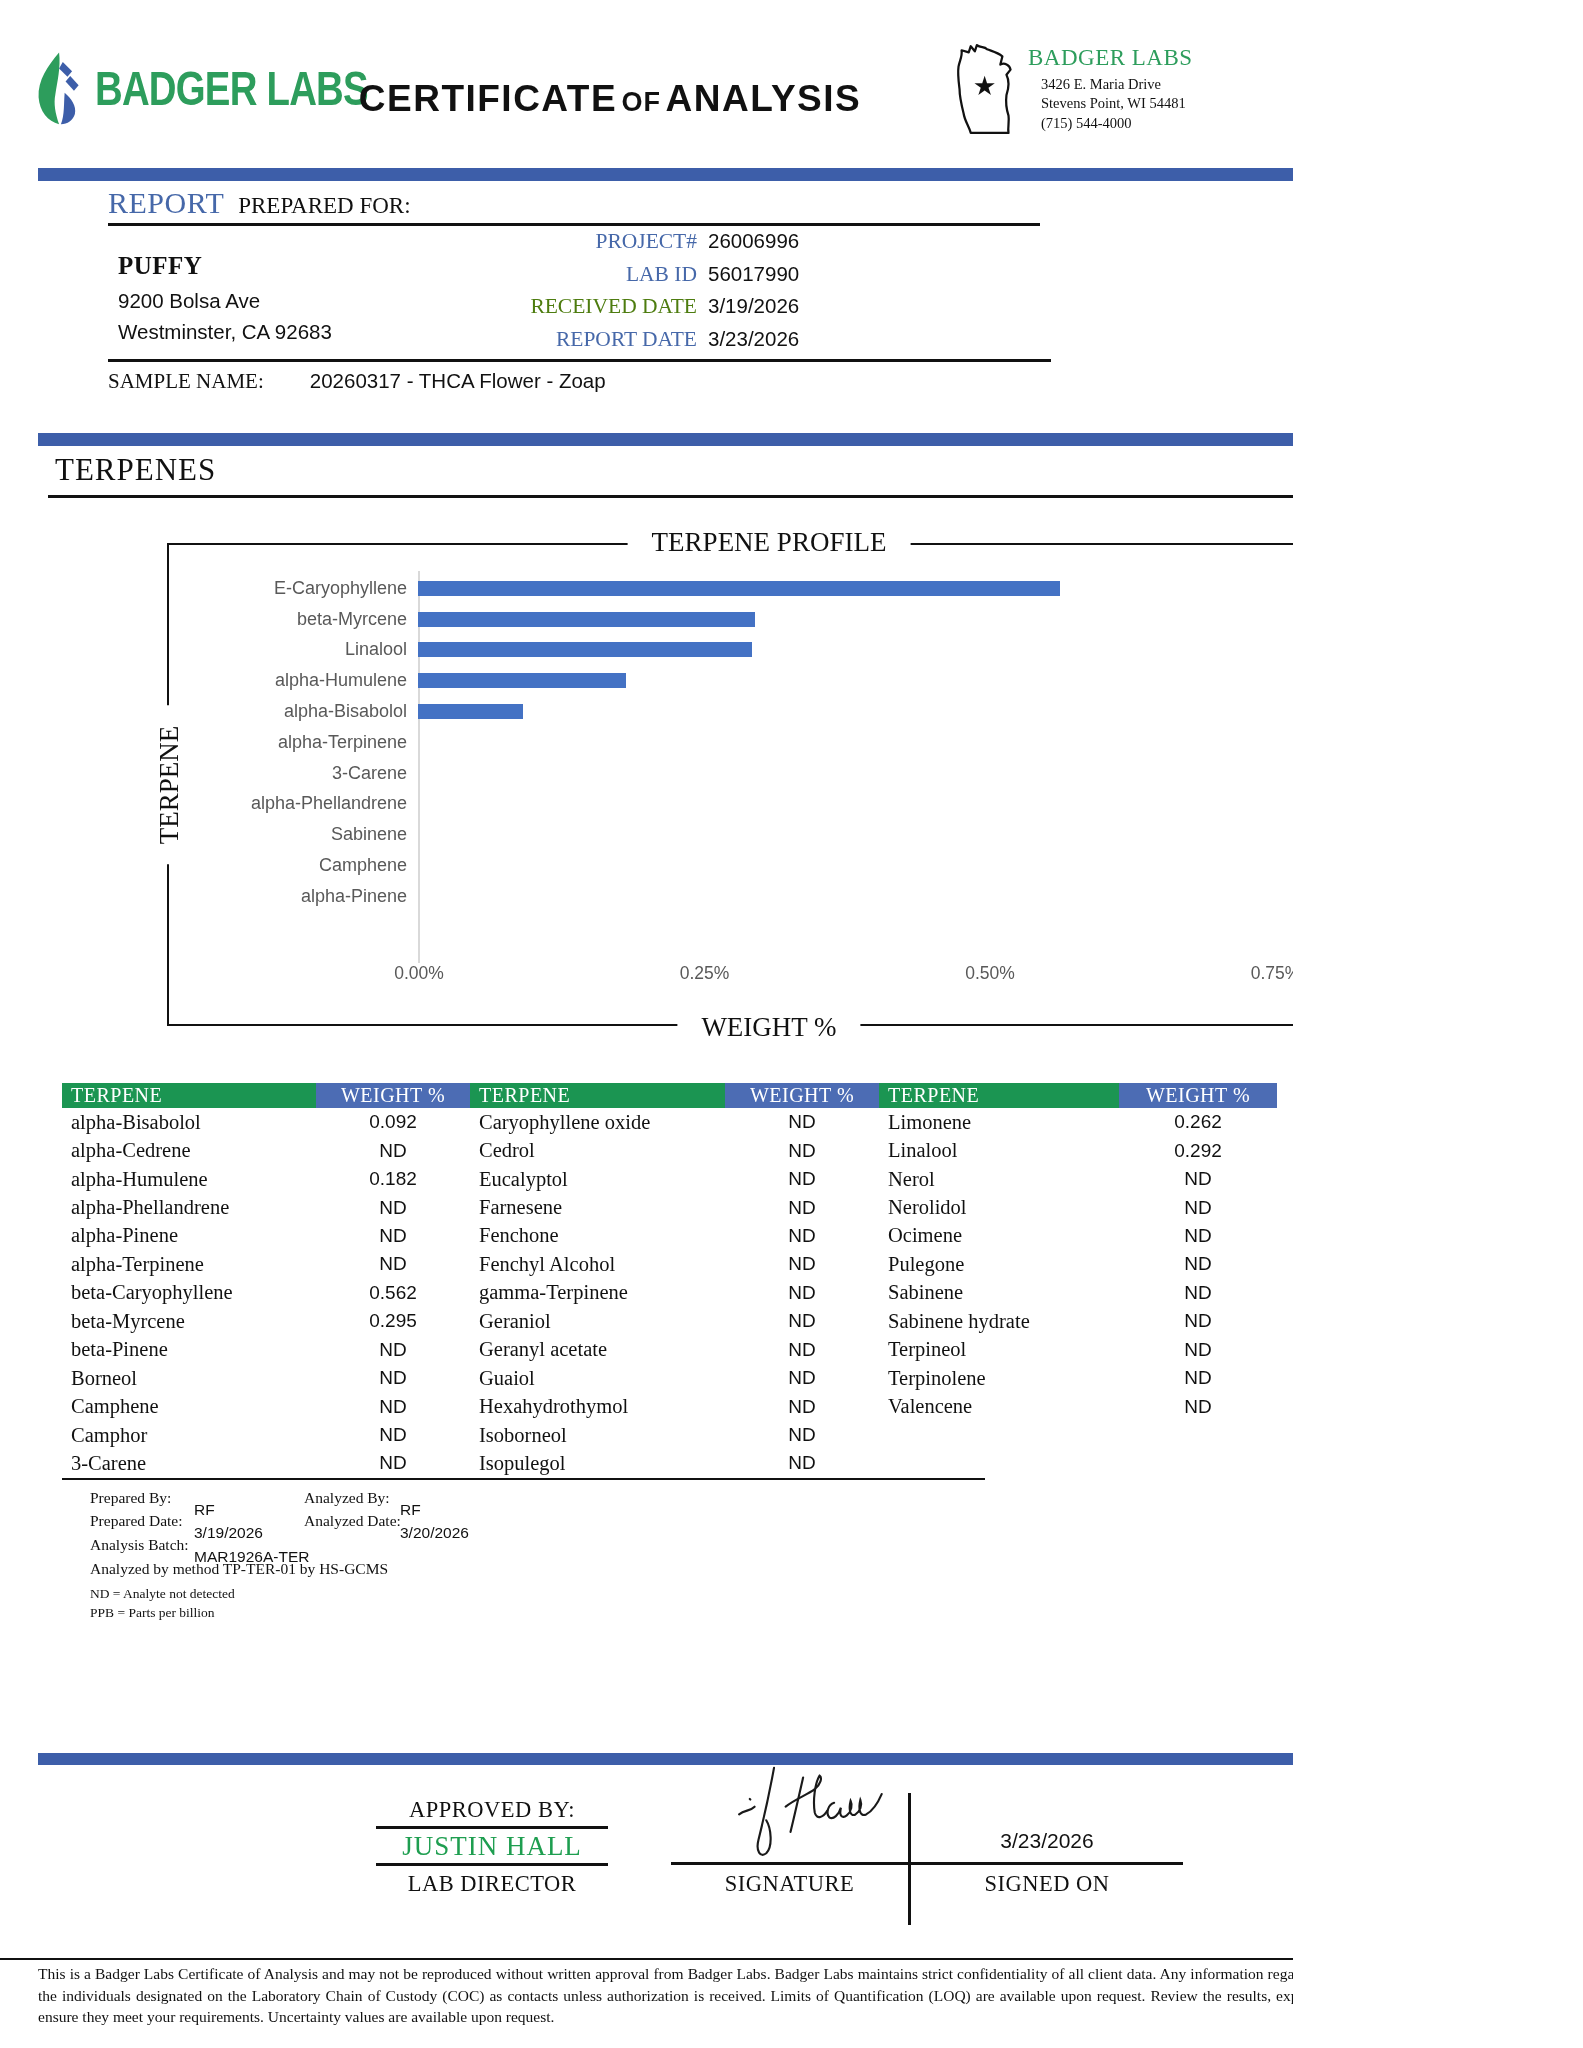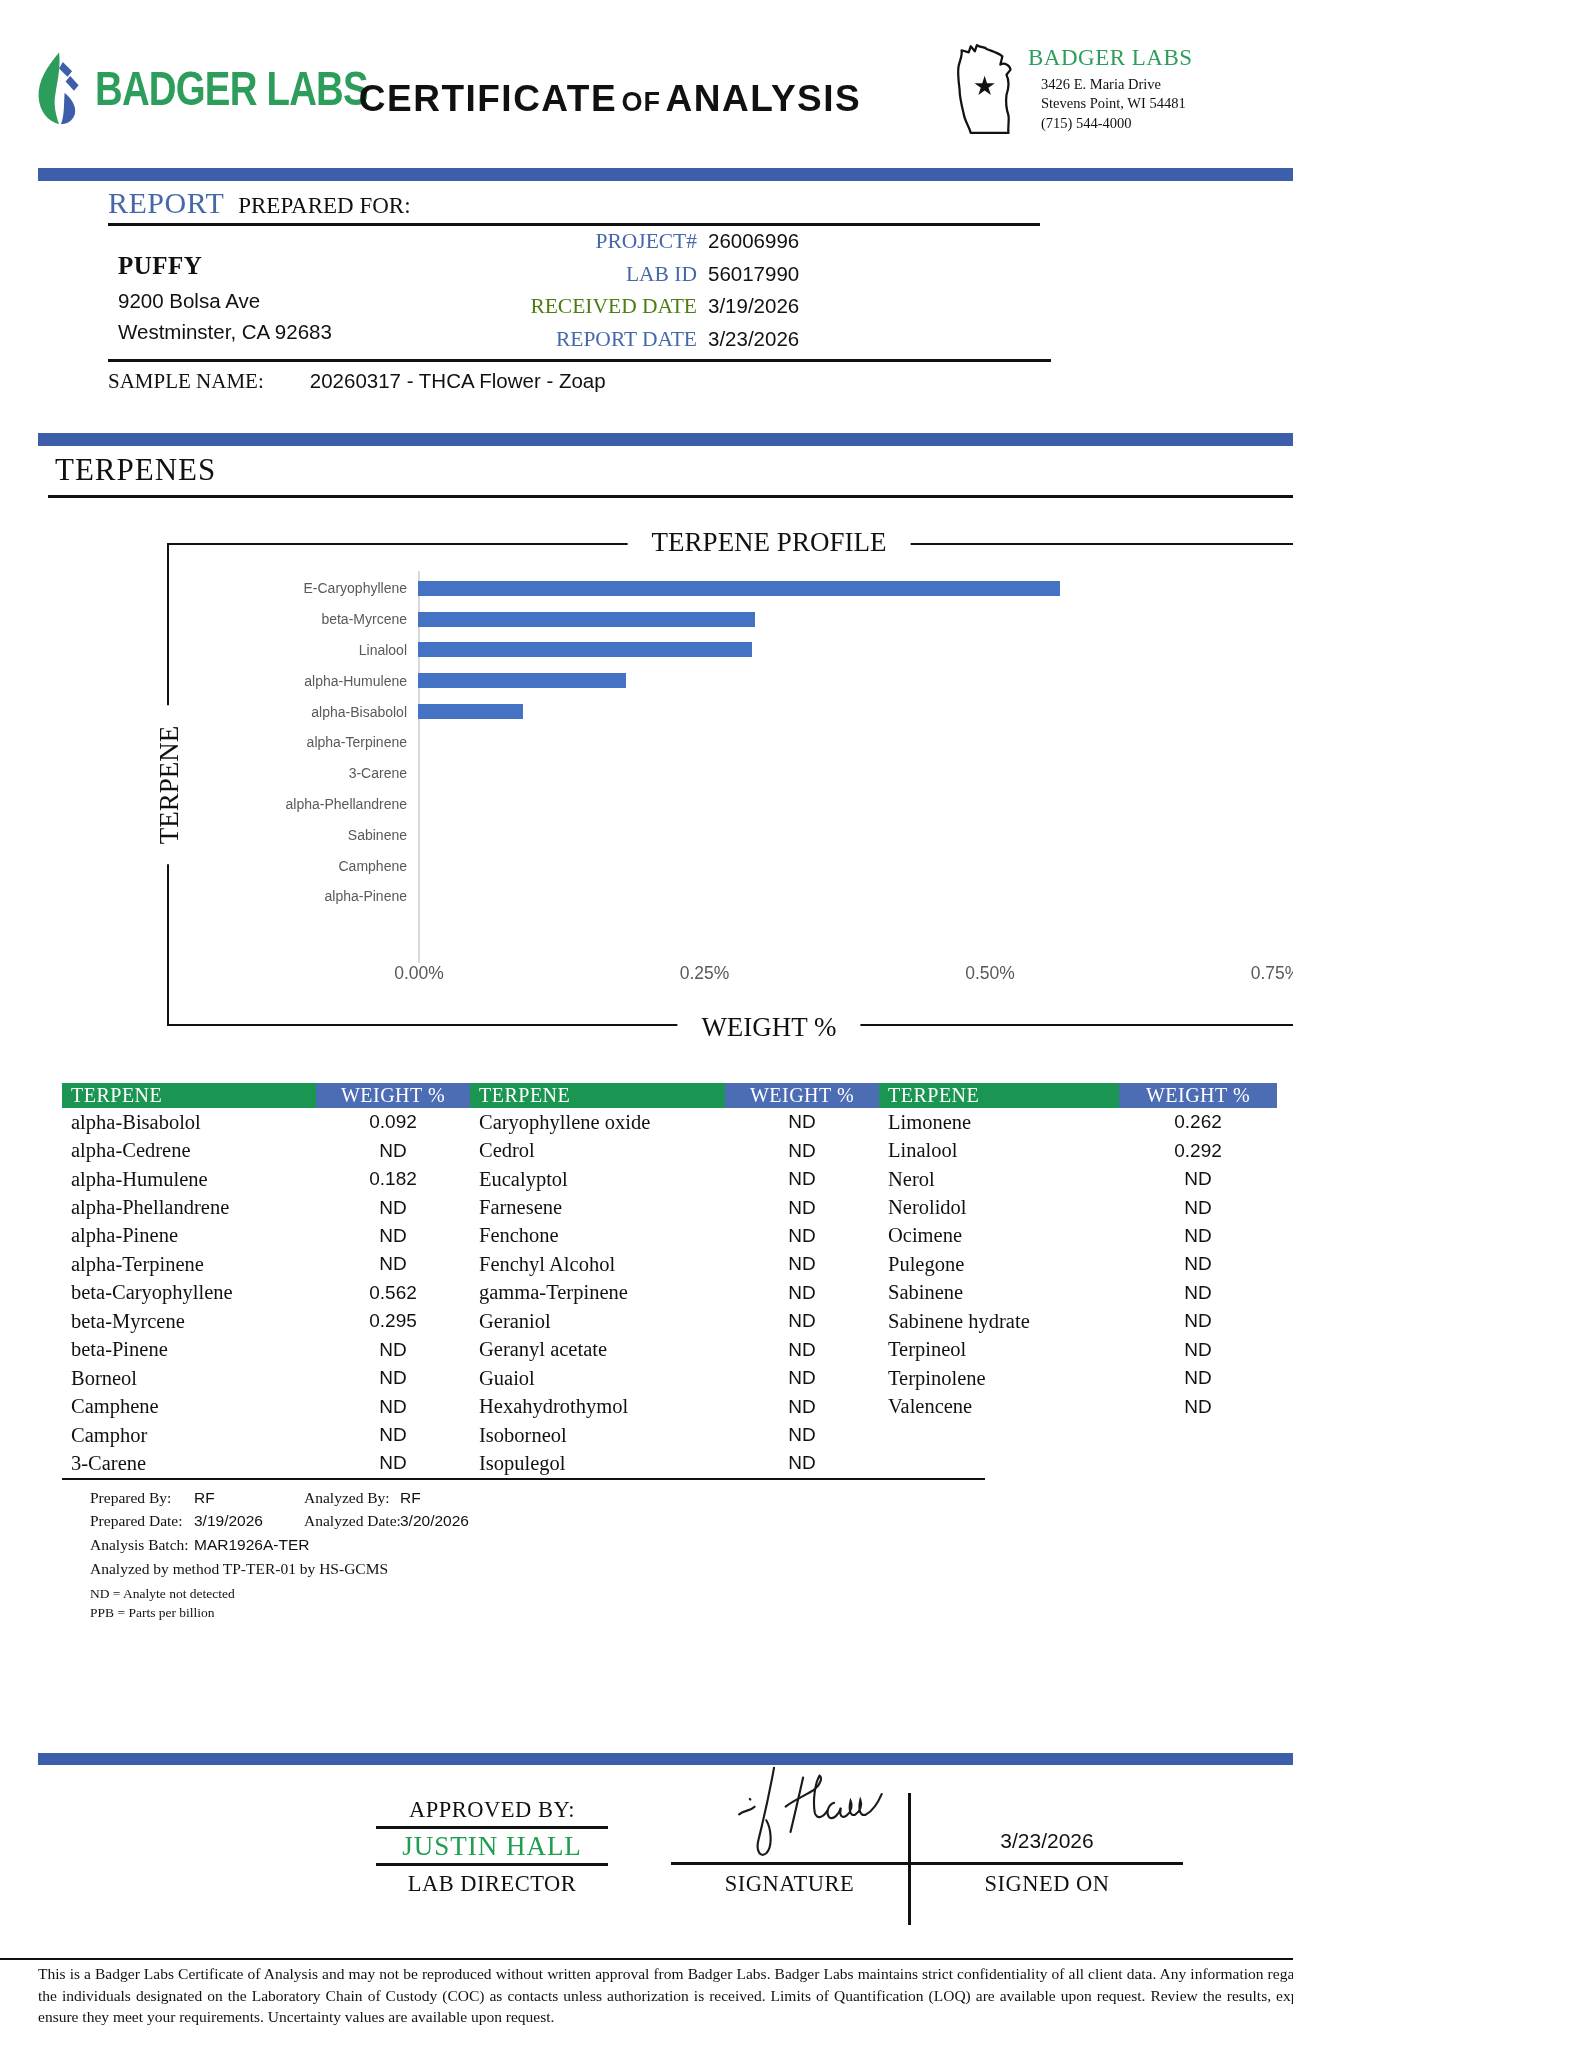--- a/index.html
+++ b/index.html
@@ -57,7 +57,7 @@
   .chart-rows{position:absolute;left:0;top:28px;width:100%;}
   .chart-row{display:flex;align-items:center;height:30.8px;}
   .chart-label{width:238px;padding-right:11px;text-align:right;
-               font-family:"Liberation Sans",sans-serif;font-size:14px;color:#595959;}
+               font-family:"Liberation Sans",sans-serif;font-size:18px;color:#595959;}
   .chart-bar-area{flex:1;display:flex;align-items:center;height:100%;}
   .chart-bar{height:15px;}
   .chart-xticks{position:absolute;left:0;top:418px;width:100%;height:26px;}

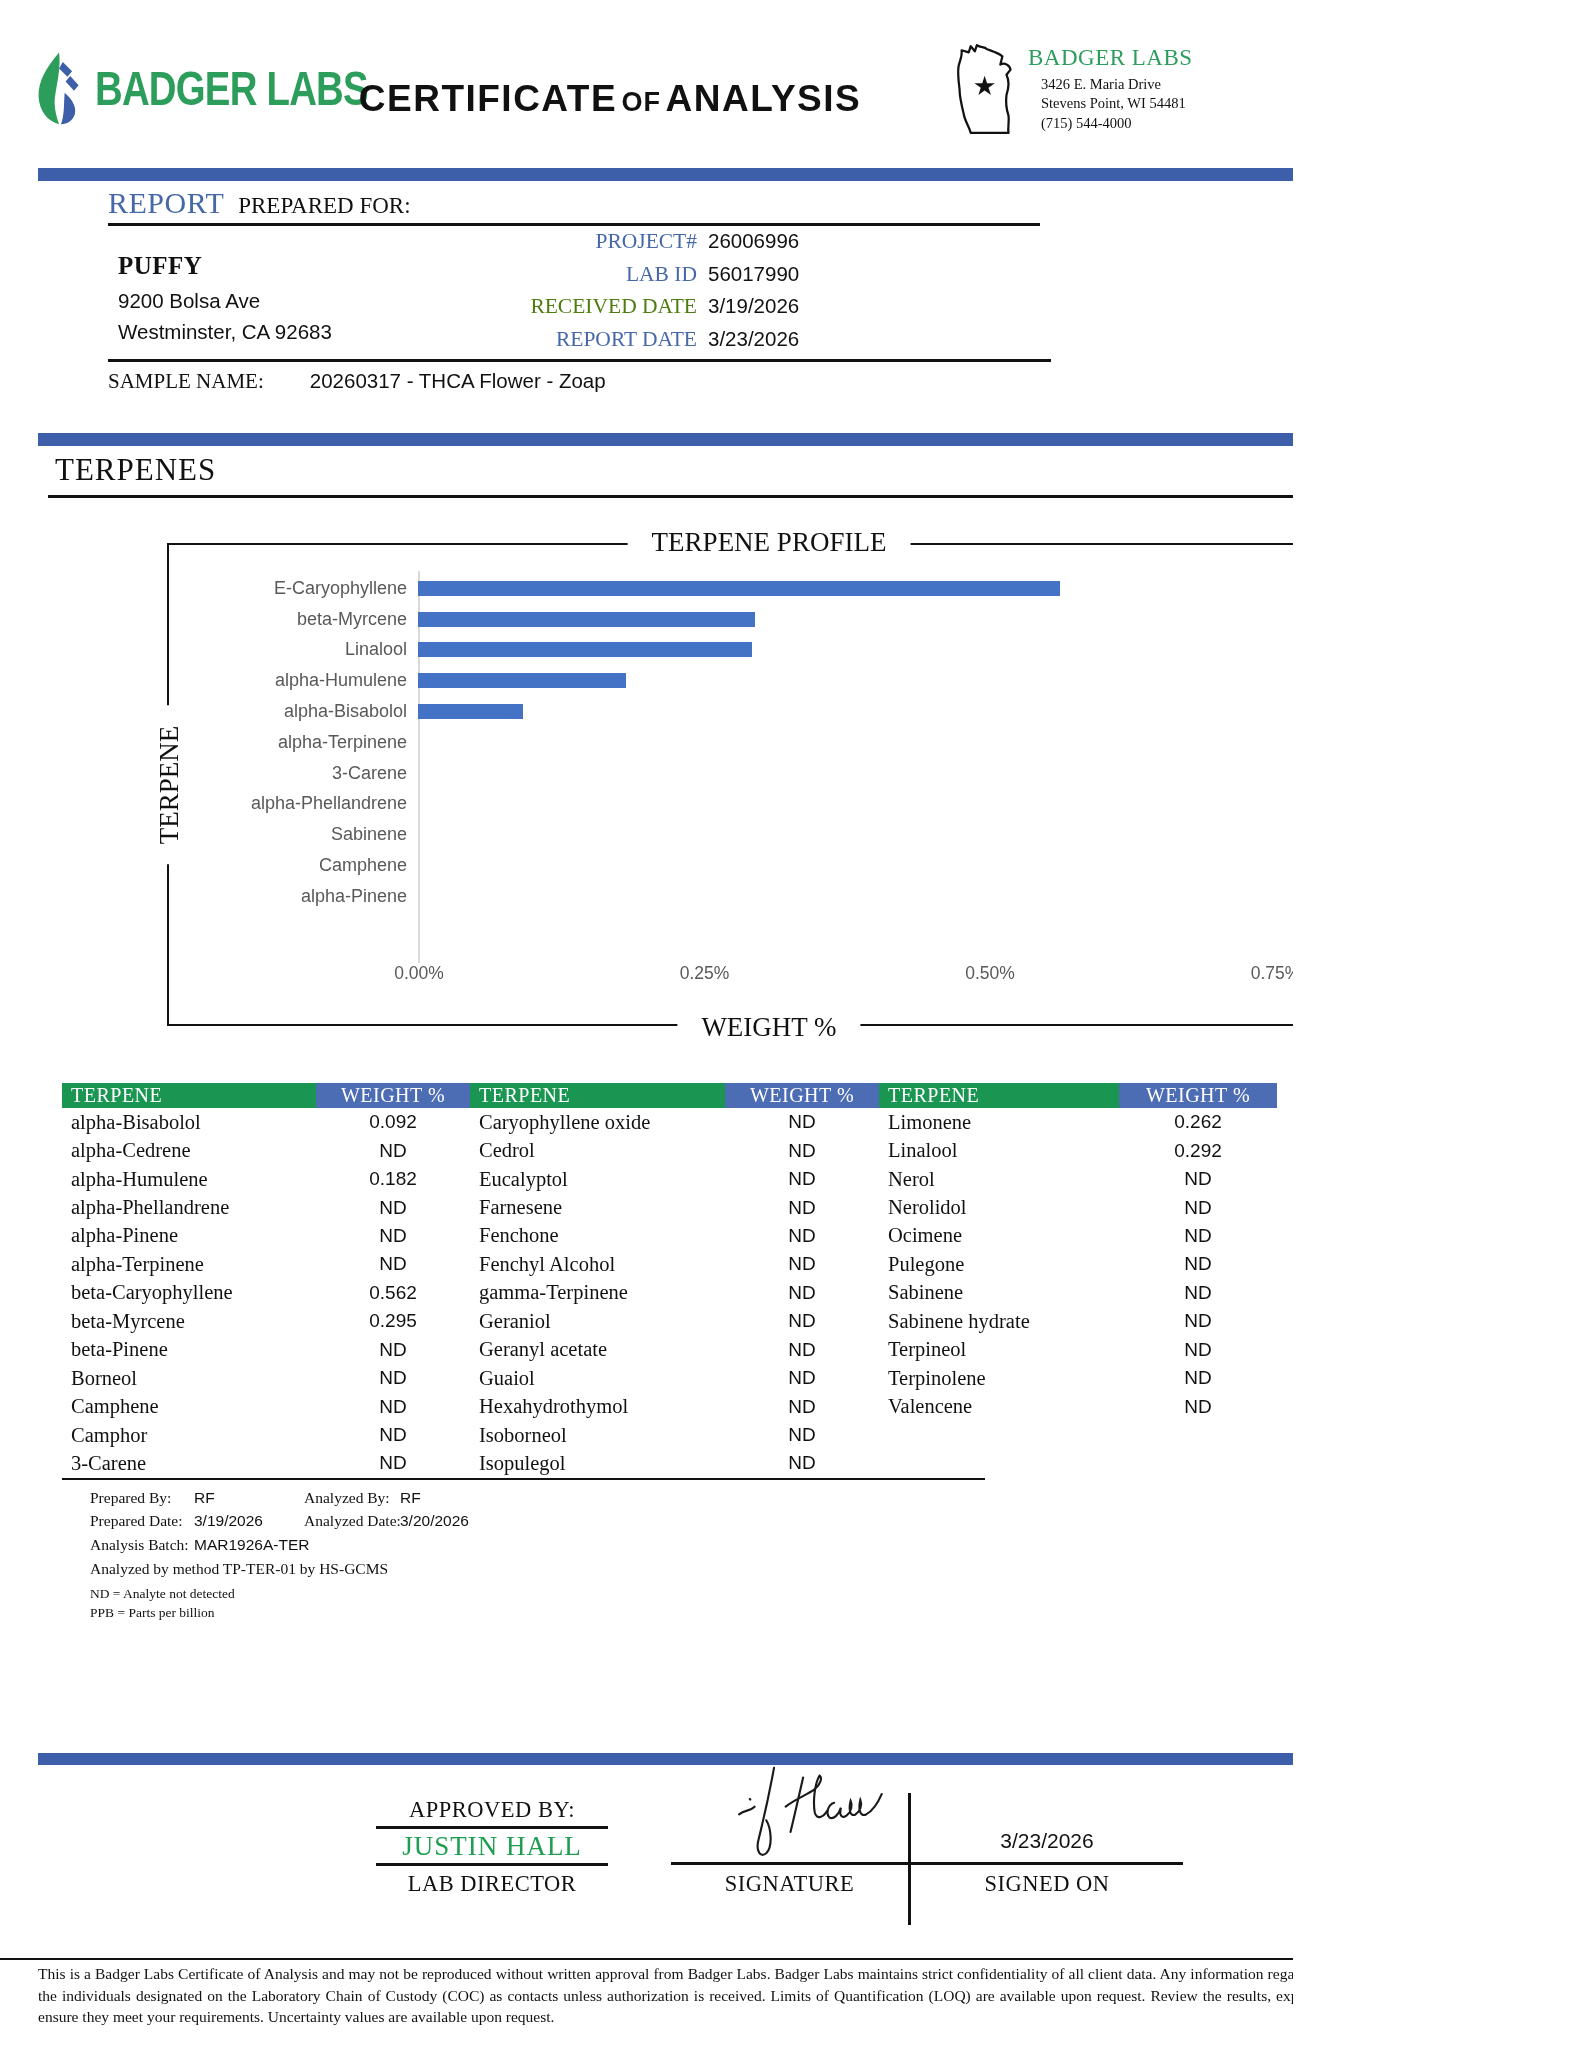--- a/index.html
+++ b/index.html
@@ -82,7 +82,7 @@
   .notes{left:88px;top:1489px;width:600px;height:140px;}
   .notes span{position:absolute;white-space:nowrap;font-size:15.5px;}
   .nlab{font-family:"Liberation Serif",serif;}
-  .nval{font-family:"Liberation Sans",sans-serif;}
+  .nval{font-family:"Liberation Sans",sans-serif;margin-top:12px;}
   .r1{top:0;} .r2{top:23px;} .r3{top:47px;} .r4{top:71px;}
   .r5{top:97px;font-size:13.5px !important;} .r6{top:116px;font-size:13.5px !important;}
   .c1{left:2px;} .c2{left:106px;} .c3{left:216px;} .c4{left:312px;}

